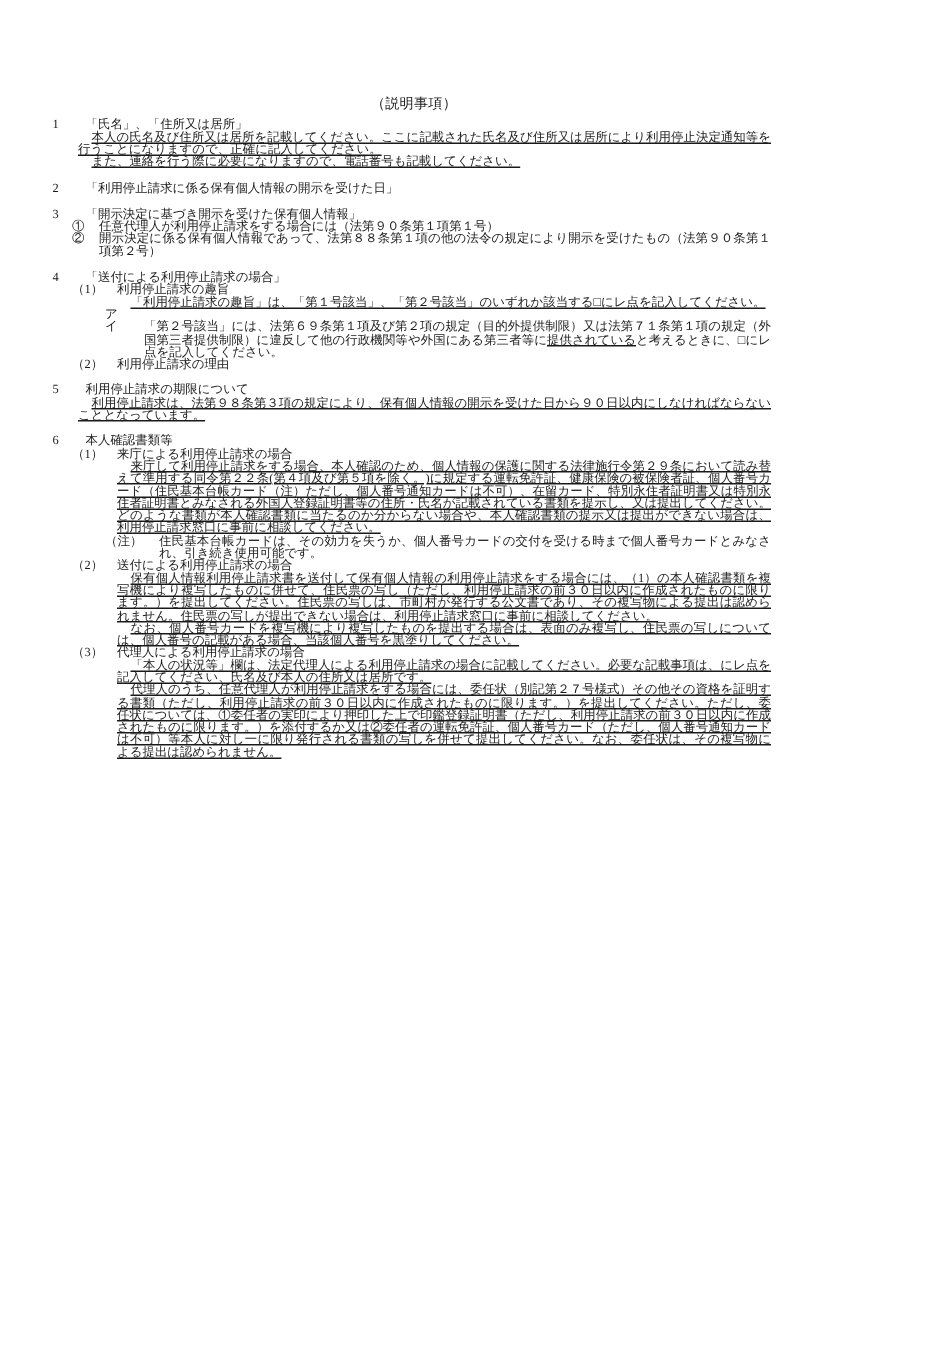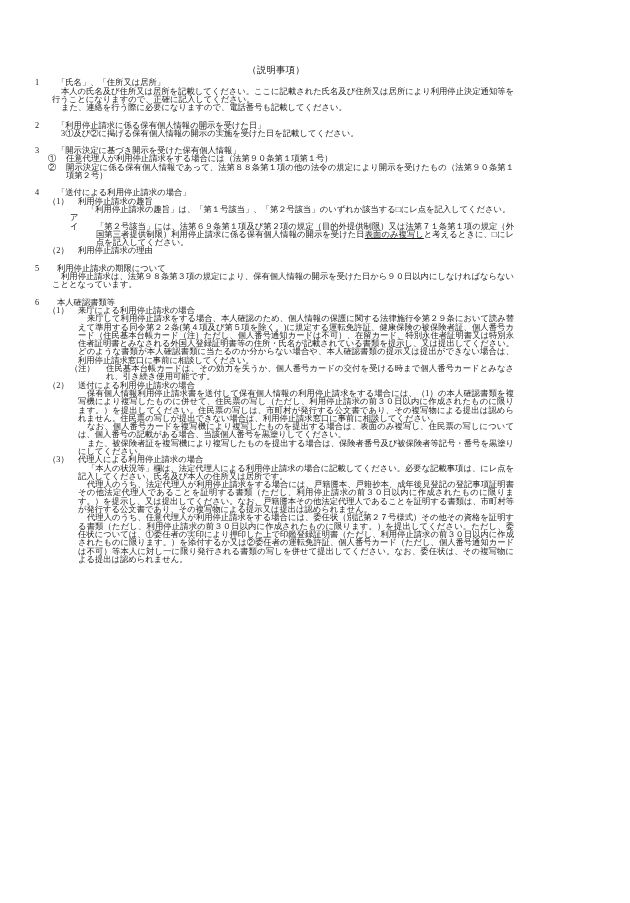--- a/index.html
+++ b/index.html
@@ -78,6 +78,7 @@
     text-align: justify;
     text-justify: inter-character;
     margin: 0;
+    text-decoration: underline;
   }
   .para + .para { margin-top: 0; }
 

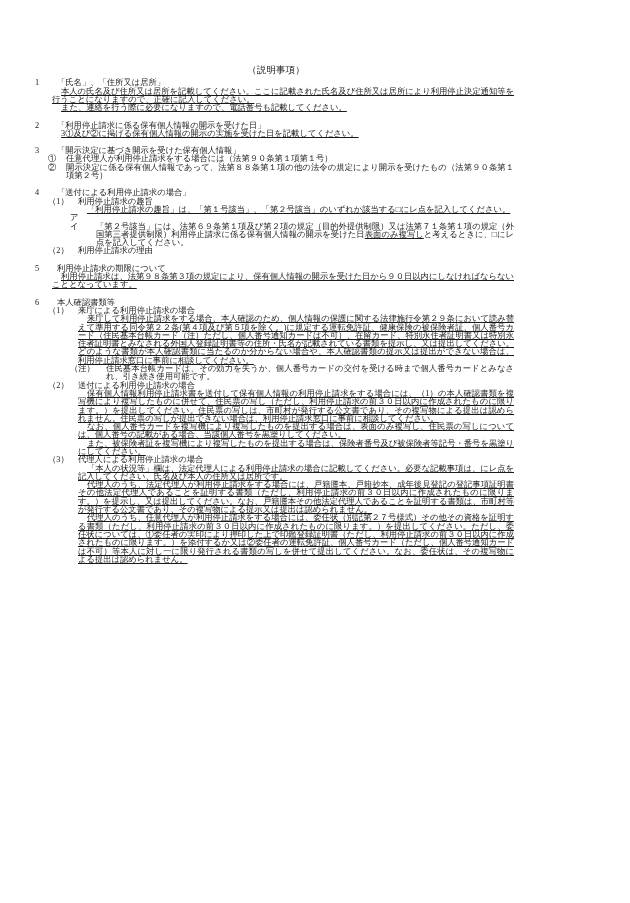--- a/index.html
+++ b/index.html
@@ -113,7 +113,6 @@
       <span class="marker marker-w-num">2</span>
       <span class="body-text">「利用停止請求に係る保有個人情報の開示を受けた日」</span>
     </div>
-    <div class="para ind-1 first-line-indent">3①及び②に掲げる保有個人情報の開示の実施を受けた日を記載してください。</div>
   </div>
 
   <div class="section">

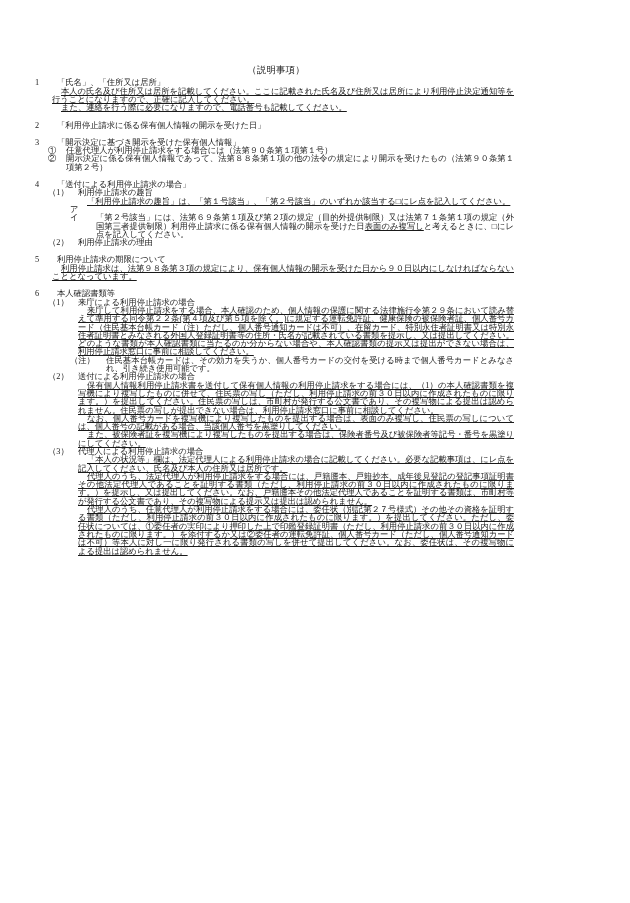--- a/index.html
+++ b/index.html
@@ -148,7 +148,7 @@
 
     <div class="row lvl-kana">
       <span class="marker marker-w-kana">イ</span>
-      <span class="body-text"><span>「第２号該当」には、法第６９条第１項及び第２項の規定（目的外提供制限）又は法第７１条第１項の規定（外国第三者提供制限）利用停止請求に係る保有個人情報の開示を受けた日</span><u class="ul">表面のみ複写し</u><span>と考えるときに、□にレ点を記入してください。</span></span>
+      <span class="body-text"><span>「第２号該当」には、法第６９条第１項及び第２項の規定（目的外提供制限）又は法第７１条第１項の規定（外国第三者提供制限）に違反して他の行政機関等や外国にある第三者等に</span><u class="ul">表面のみ複写し</u><span>と考えるときに、□にレ点を記入してください。</span></span>
     </div>
 
     <div class="row lvl-paren">

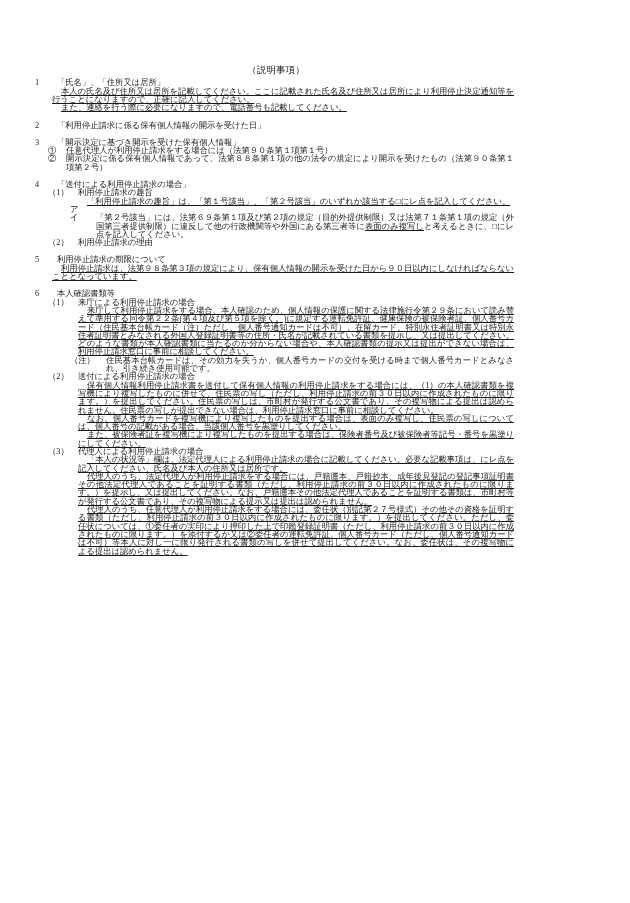--- a/index.html
+++ b/index.html
@@ -148,7 +148,7 @@
 
     <div class="row lvl-kana">
       <span class="marker marker-w-kana">イ</span>
-      <span class="body-text"><span>「第２号該当」には、法第６９条第１項及び第２項の規定（目的外提供制限）又は法第７１条第１項の規定（外国第三者提供制限）に違反して他の行政機関等や外国にある第三者等に</span><u class="ul">表面のみ複写し</u><span>と考えるときに、□にレ点を記入してください。</span></span>
+      <span class="body-text"><span>「第２号該当」には、法第６９条第１項及び第２項の規定（目的外提供制限）又は法第７１条第１項の規定（外国第三者提供制限）に違反して他の行政機関等や外国にある第三者等に</span><u class="ul">提供されている</u><span>と考えるときに、□にレ点を記入してください。</span></span>
     </div>
 
     <div class="row lvl-paren">

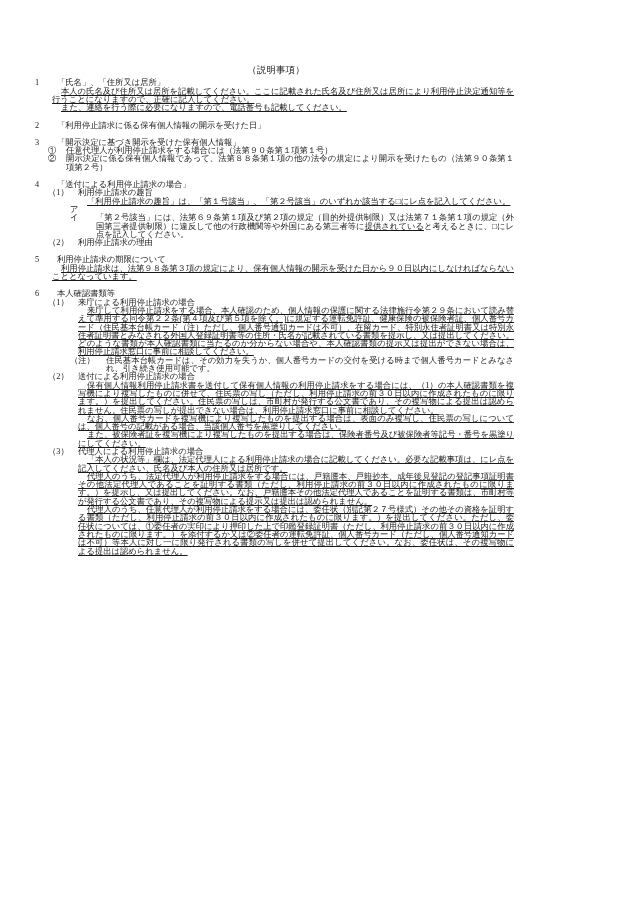--- a/index.html
+++ b/index.html
@@ -187,7 +187,6 @@
     </div>
     <div class="para ind-2 first-line-indent">保有個人情報利用停止請求書を送付して保有個人情報の利用停止請求をする場合には、（1）の本人確認書類を複写機により複写したものに併せて、住民票の写し（ただし、利用停止請求の前３０日以内に作成されたものに限ります。）を提出してください。住民票の写しは、市町村が発行する公文書であり、その複写物による提出は認められません。住民票の写しが提出できない場合は、利用停止請求窓口に事前に相談してください。</div>
     <div class="para ind-2 first-line-indent">なお、個人番号カードを複写機により複写したものを提出する場合は、表面のみ複写し、住民票の写しについては、個人番号の記載がある場合、当該個人番号を黒塗りしてください。</div>
-    <div class="para ind-2 first-line-indent">また、被保険者証を複写機により複写したものを提出する場合は、保険者番号及び被保険者等記号・番号を黒塗りにしてください。</div>
 
     <div class="row lvl-paren">
       <span class="marker marker-w-paren">（3）</span>

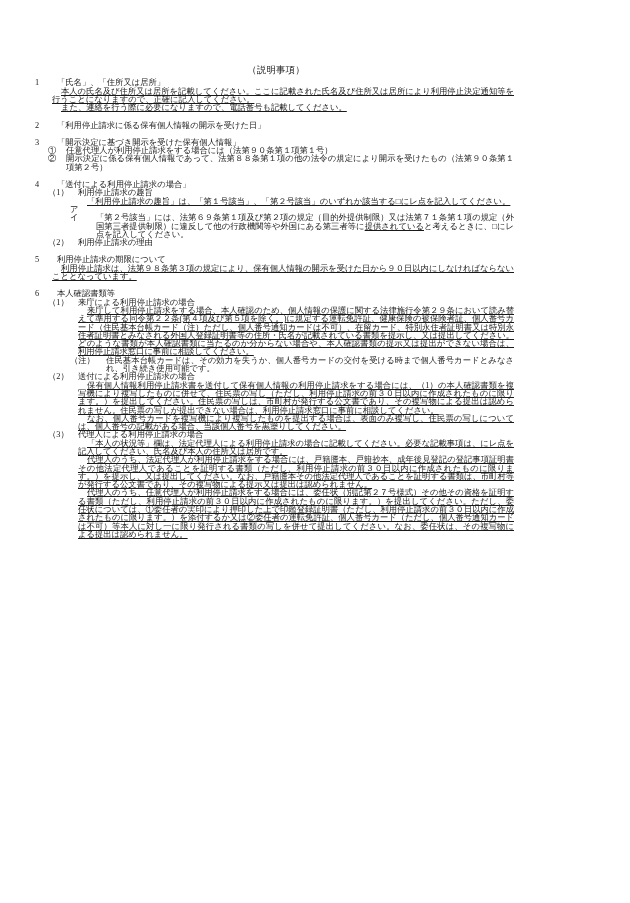--- a/index.html
+++ b/index.html
@@ -193,7 +193,6 @@
       <span class="body-text">代理人による利用停止請求の場合</span>
     </div>
     <div class="para ind-2 first-line-indent">「本人の状況等」欄は、法定代理人による利用停止請求の場合に記載してください。必要な記載事項は、にレ点を記入してください、氏名及び本人の住所又は居所です。</div>
-    <div class="para ind-2 first-line-indent">代理人のうち、法定代理人が利用停止請求をする場合には、戸籍謄本、戸籍抄本、成年後見登記の登記事項証明書その他法定代理人であることを証明する書類（ただし、利用停止請求の前３０日以内に作成されたものに限ります。）を提示し、又は提出してください。なお、戸籍謄本その他法定代理人であることを証明する書類は、市町村等が発行する公文書であり、その複写物による提示又は提出は認められません。</div>
     <div class="para ind-2 first-line-indent">代理人のうち、任意代理人が利用停止請求をする場合には、委任状（別記第２７号様式）その他その資格を証明する書類（ただし、利用停止請求の前３０日以内に作成されたものに限ります。）を提出してください。ただし、委任状については、①委任者の実印により押印した上で印鑑登録証明書（ただし、利用停止請求の前３０日以内に作成されたものに限ります。）を添付するか又は②委任者の運転免許証、個人番号カード（ただし、個人番号通知カードは不可）等本人に対し一に限り発行される書類の写しを併せて提出してください。なお、委任状は、その複写物による提出は認められません。</div>
   </div>
 

